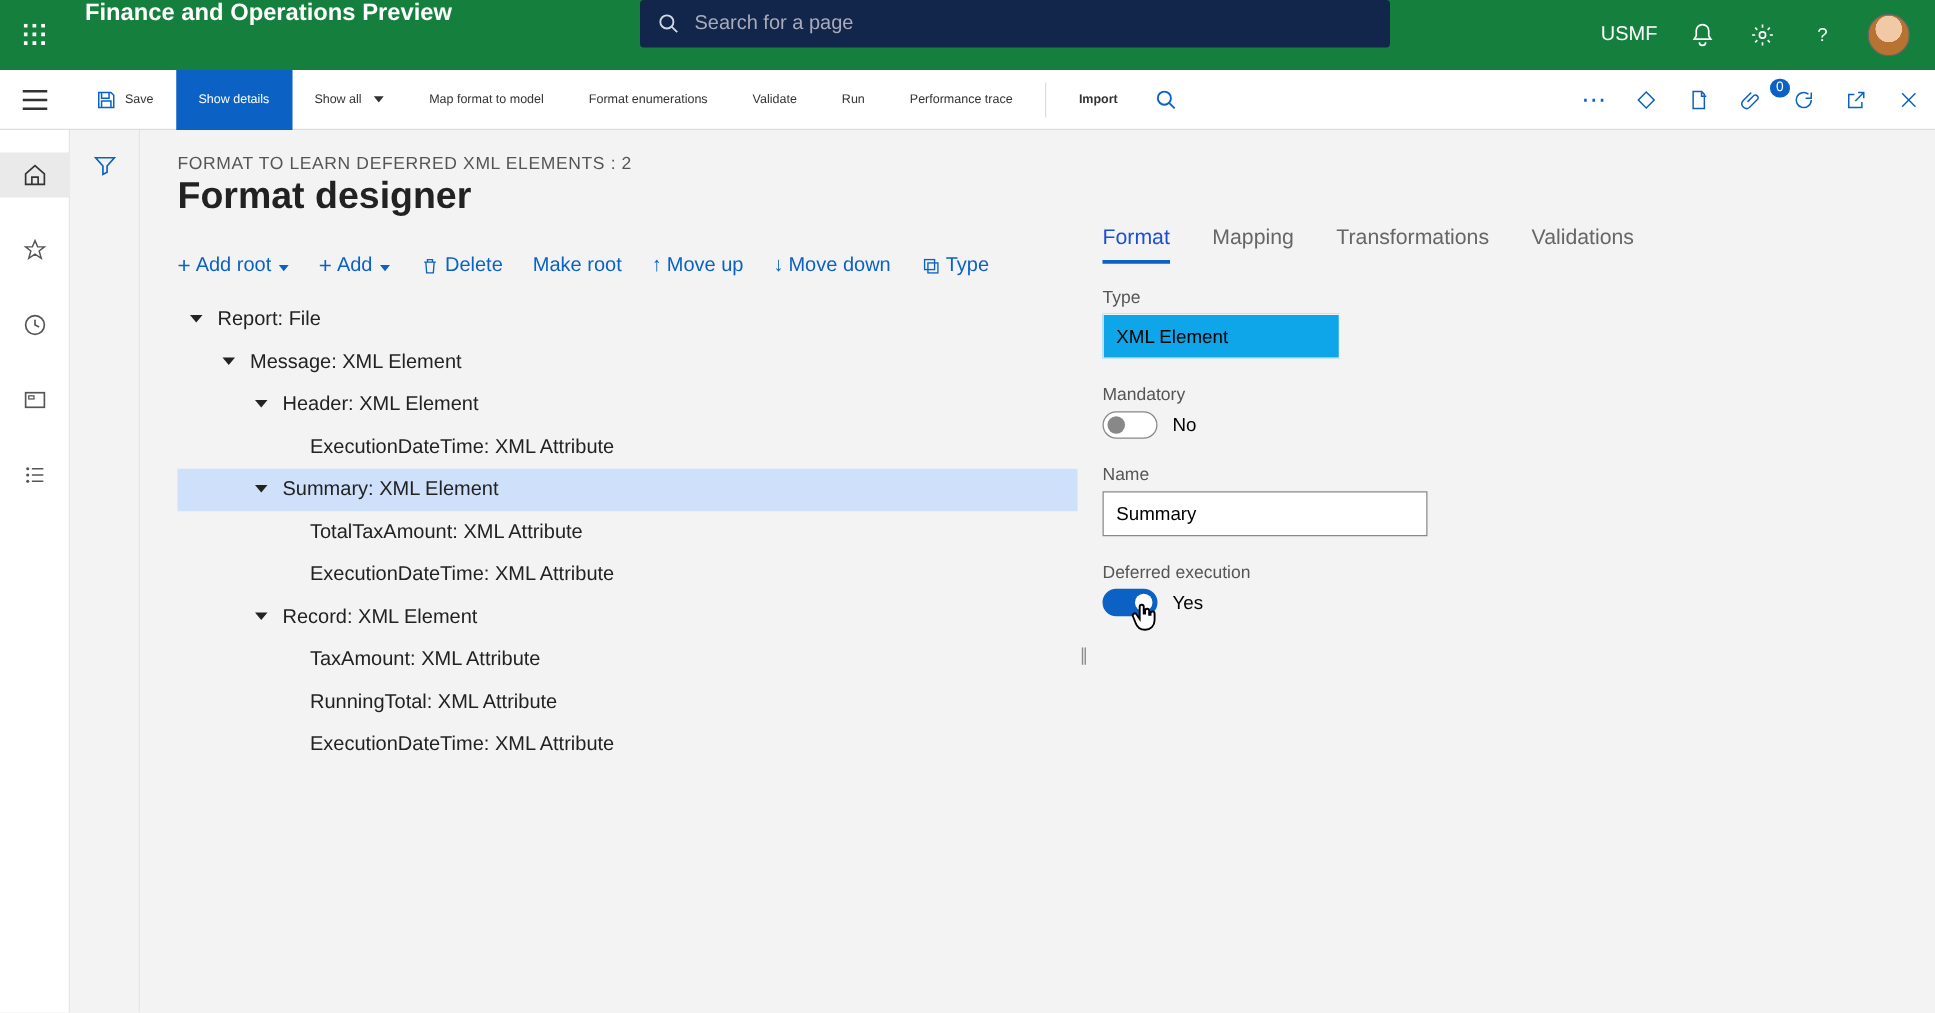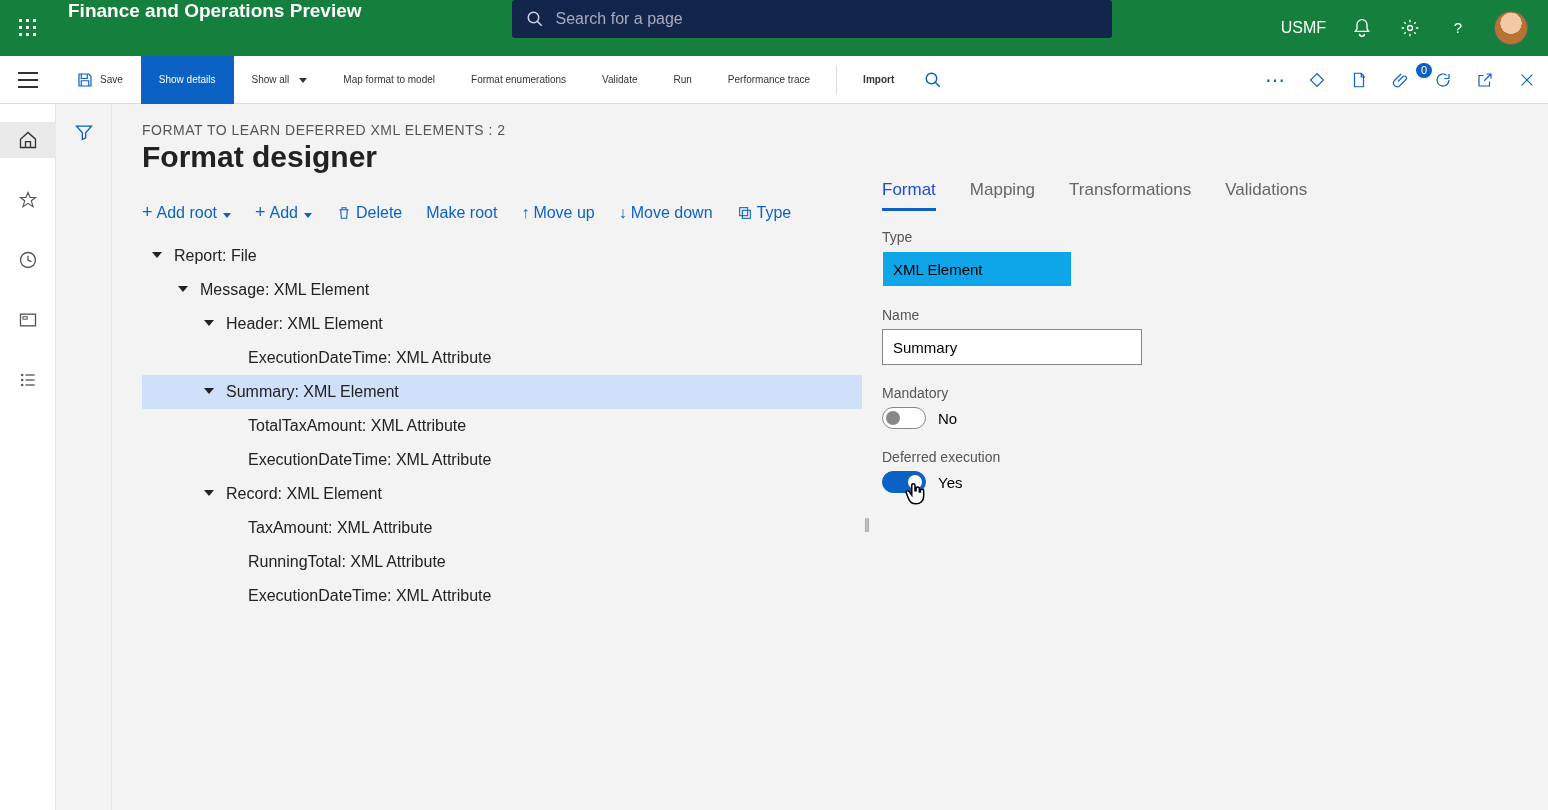--- a/index.html
+++ b/index.html
@@ -381,16 +381,16 @@
         </div>
 
         <div class="field">
-          <div class="field-label">Name</div>
-          <input class="text-input" value="Summary" style="">
-        </div>
-
-        <div class="field">
           <div class="field-label">Mandatory</div>
           <div class="toggle-row">
             <div class="toggle off"></div>
             <span>No</span>
           </div>
+        </div>
+
+        <div class="field">
+          <div class="field-label">Name</div>
+          <input class="text-input" value="Summary" style="">
         </div>
 
         <div class="field" style="position:relative;">

